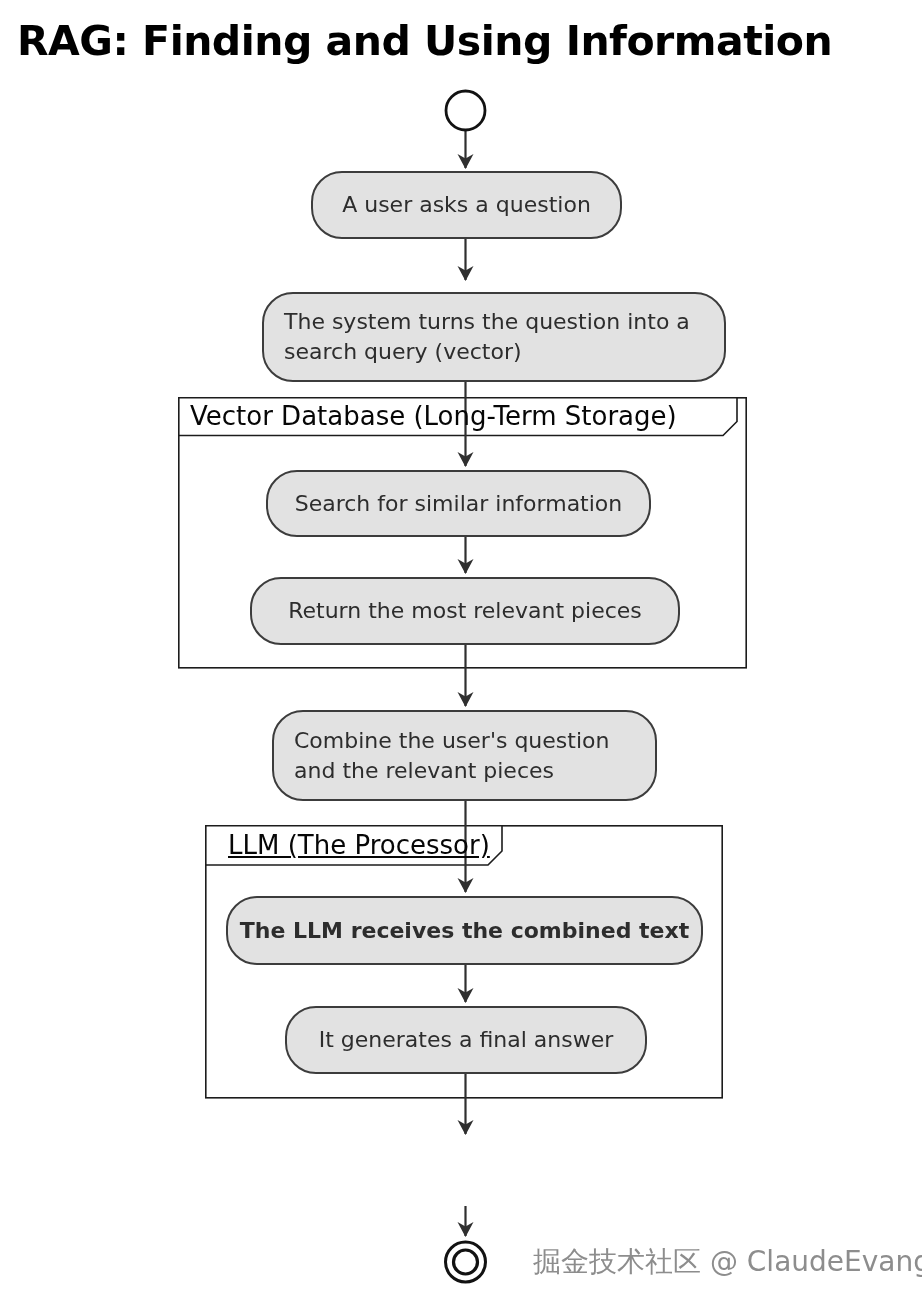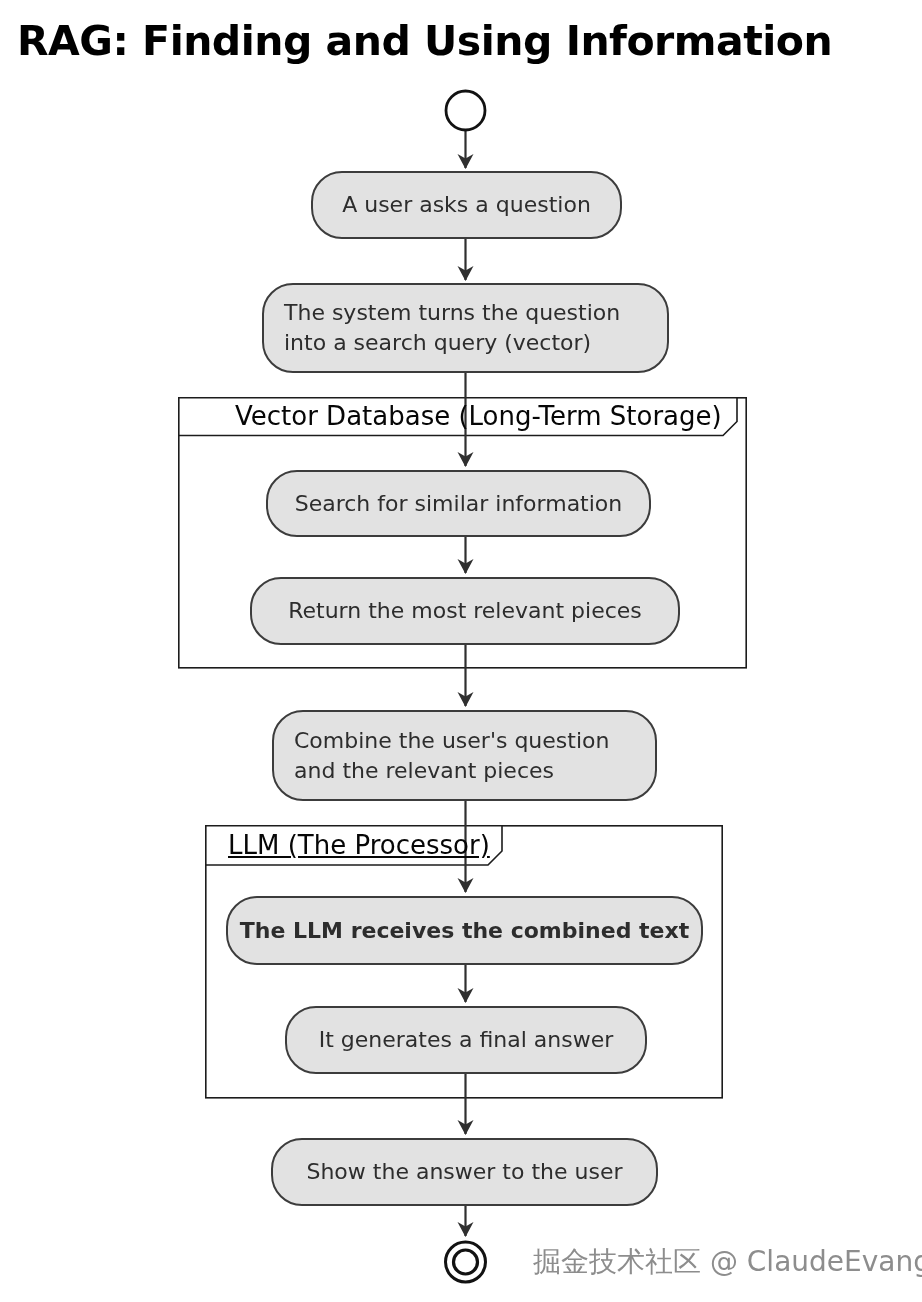--- a/index.html
+++ b/index.html
@@ -103,7 +103,7 @@
     <span class="node-label">A user asks a question</span>
   </div>
 
-  <div class="node multiline" style="left:262px;top:283px;width:407px;height:90px;">
+  <div class="node multiline" style="left:262px;top:292px;width:464px;height:90px;">
     <span class="node-label">The system turns the question into a search query (vector)</span>
   </div>
 

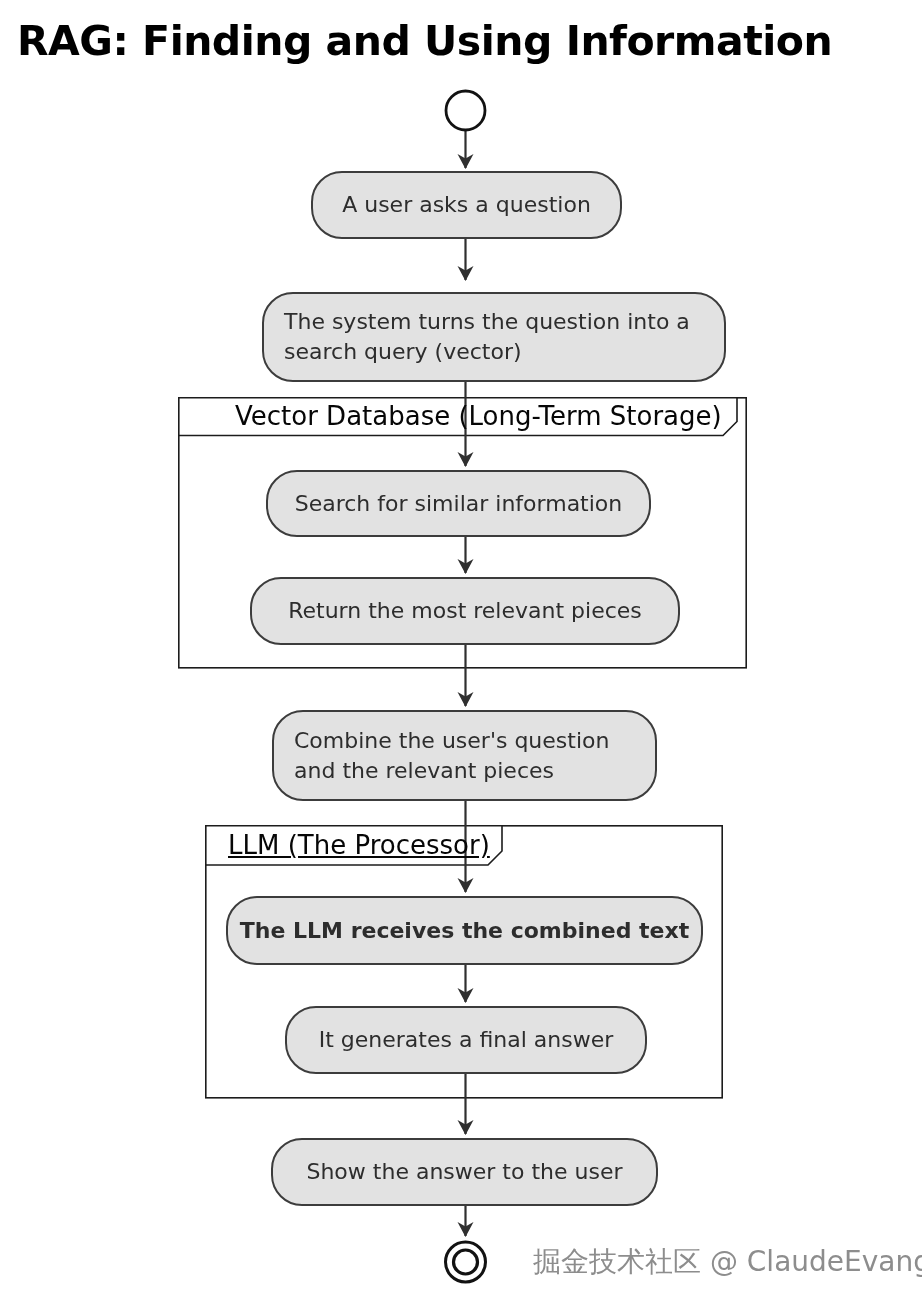--- a/index.html
+++ b/index.html
@@ -96,7 +96,7 @@
     <circle cx="465.5" cy="1262" r="12" fill="#ffffff" stroke="#121212" stroke-width="3.2"></circle>
   </svg>
 
-  <div class="frame-title" style="left:190px;top:401px;margin-left:45px;">Vector Database (Long-Term Storage)</div>
+  <div class="frame-title" style="left:190px;top:401px;">Vector Database (Long-Term Storage)</div>
   <div class="frame-title" style="left:228px;top:830px;text-decoration:underline;">LLM (The Processor)</div>
 
   <div class="node" style="left:311px;top:171px;width:311px;height:68px;">

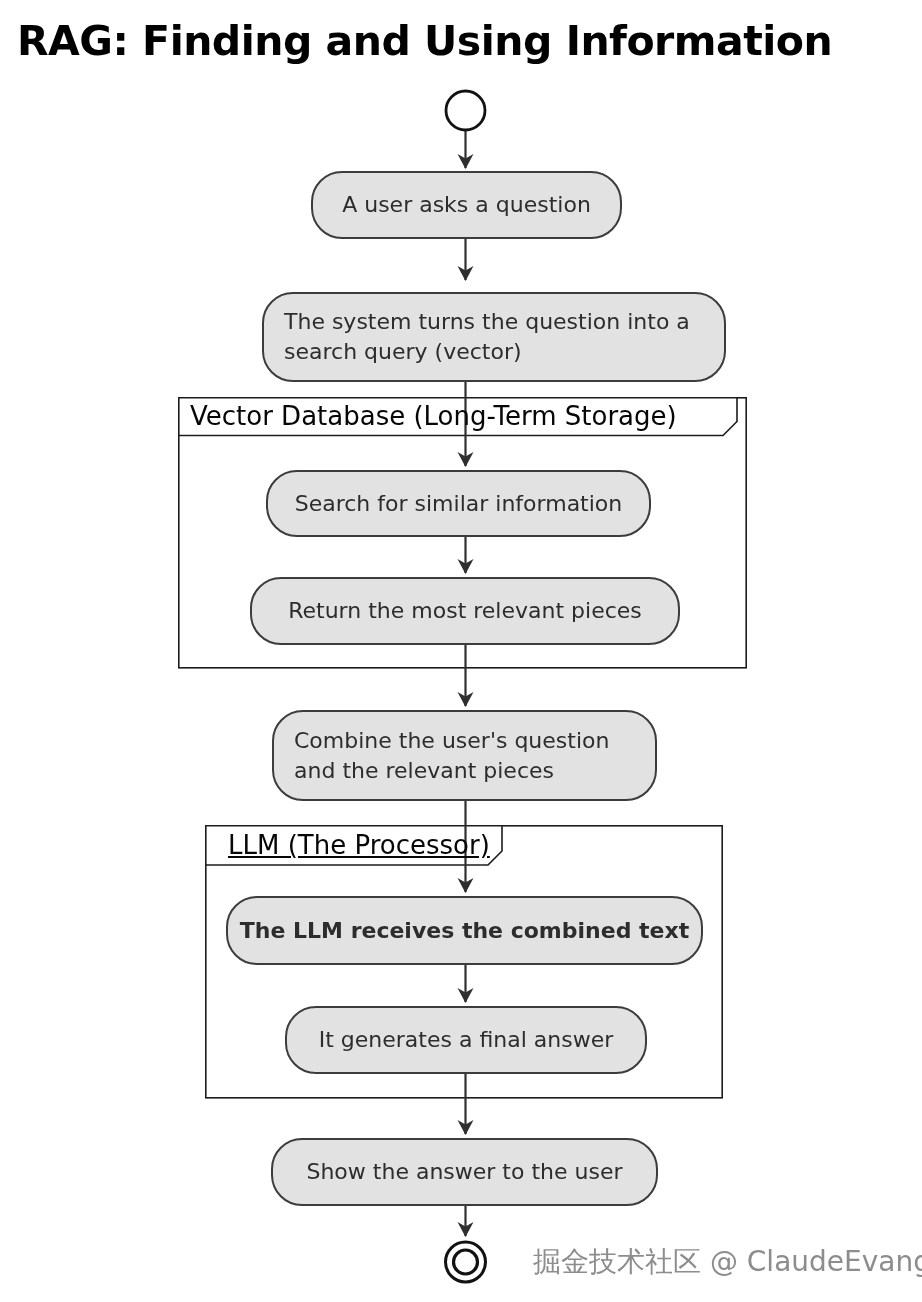--- a/index.html
+++ b/index.html
@@ -127,9 +127,6 @@
     <span class="node-label">It generates a final answer</span>
   </div>
 
-  <div class="node" style="left:271px;top:1138px;width:387px;height:68px;">
-    <span class="node-label">Show the answer to the user</span>
-  </div>
 
   <div class="watermark">掘金技术社区 @ ClaudeEvangelist</div>
 

